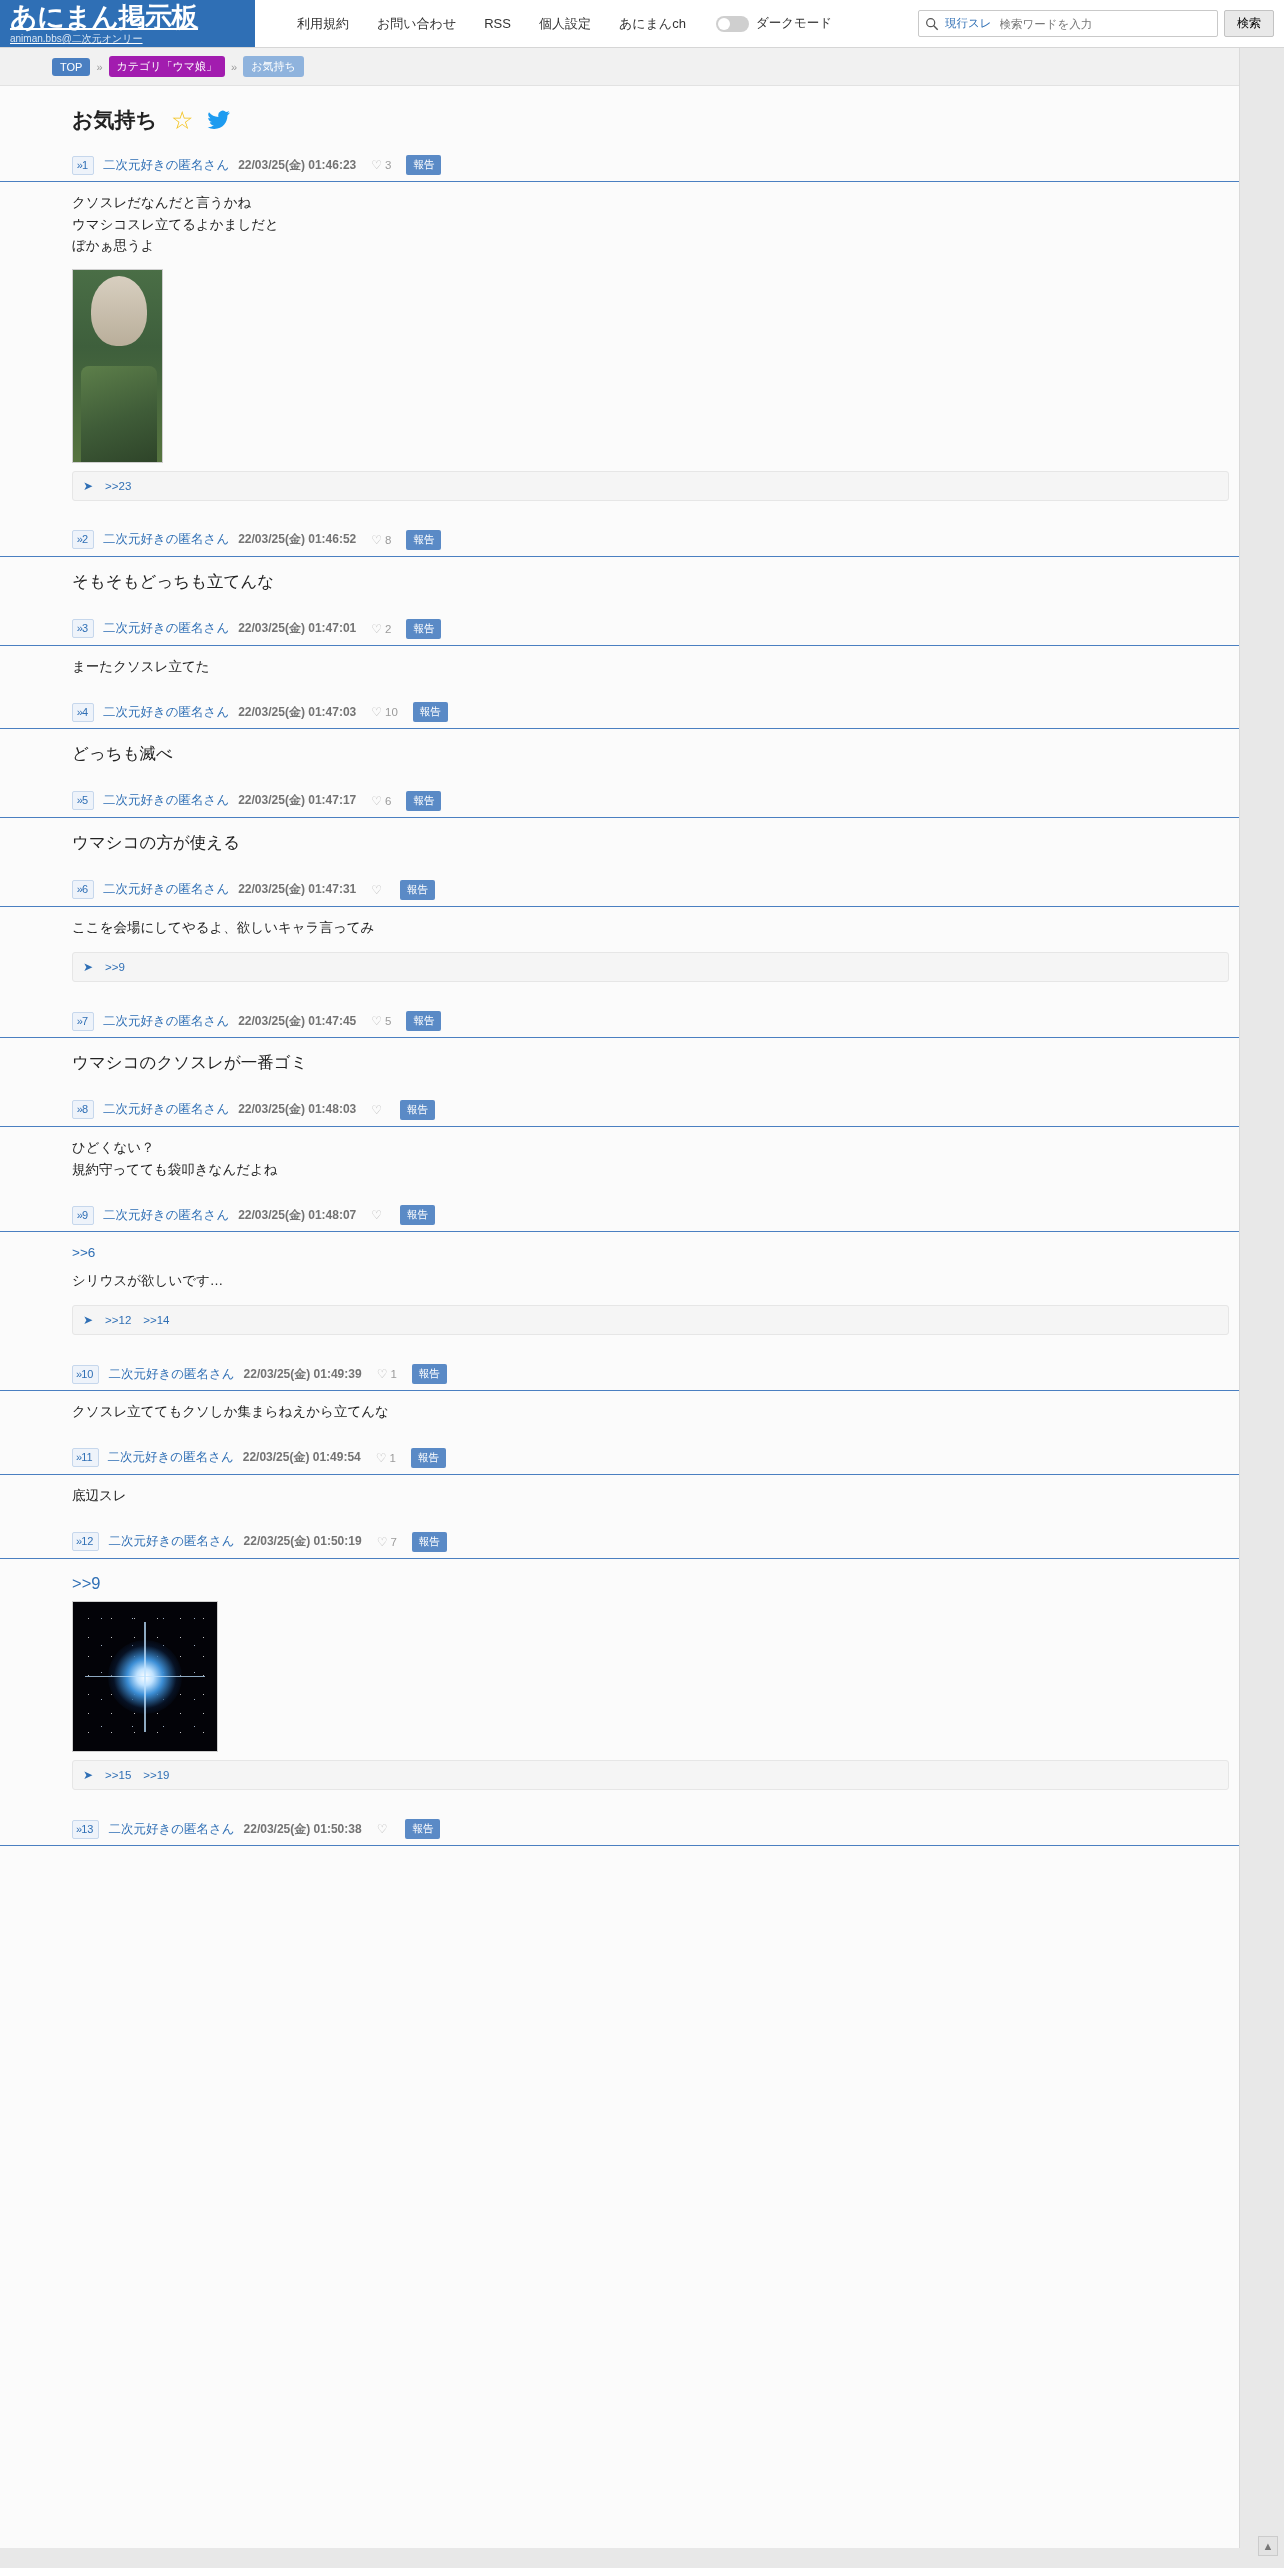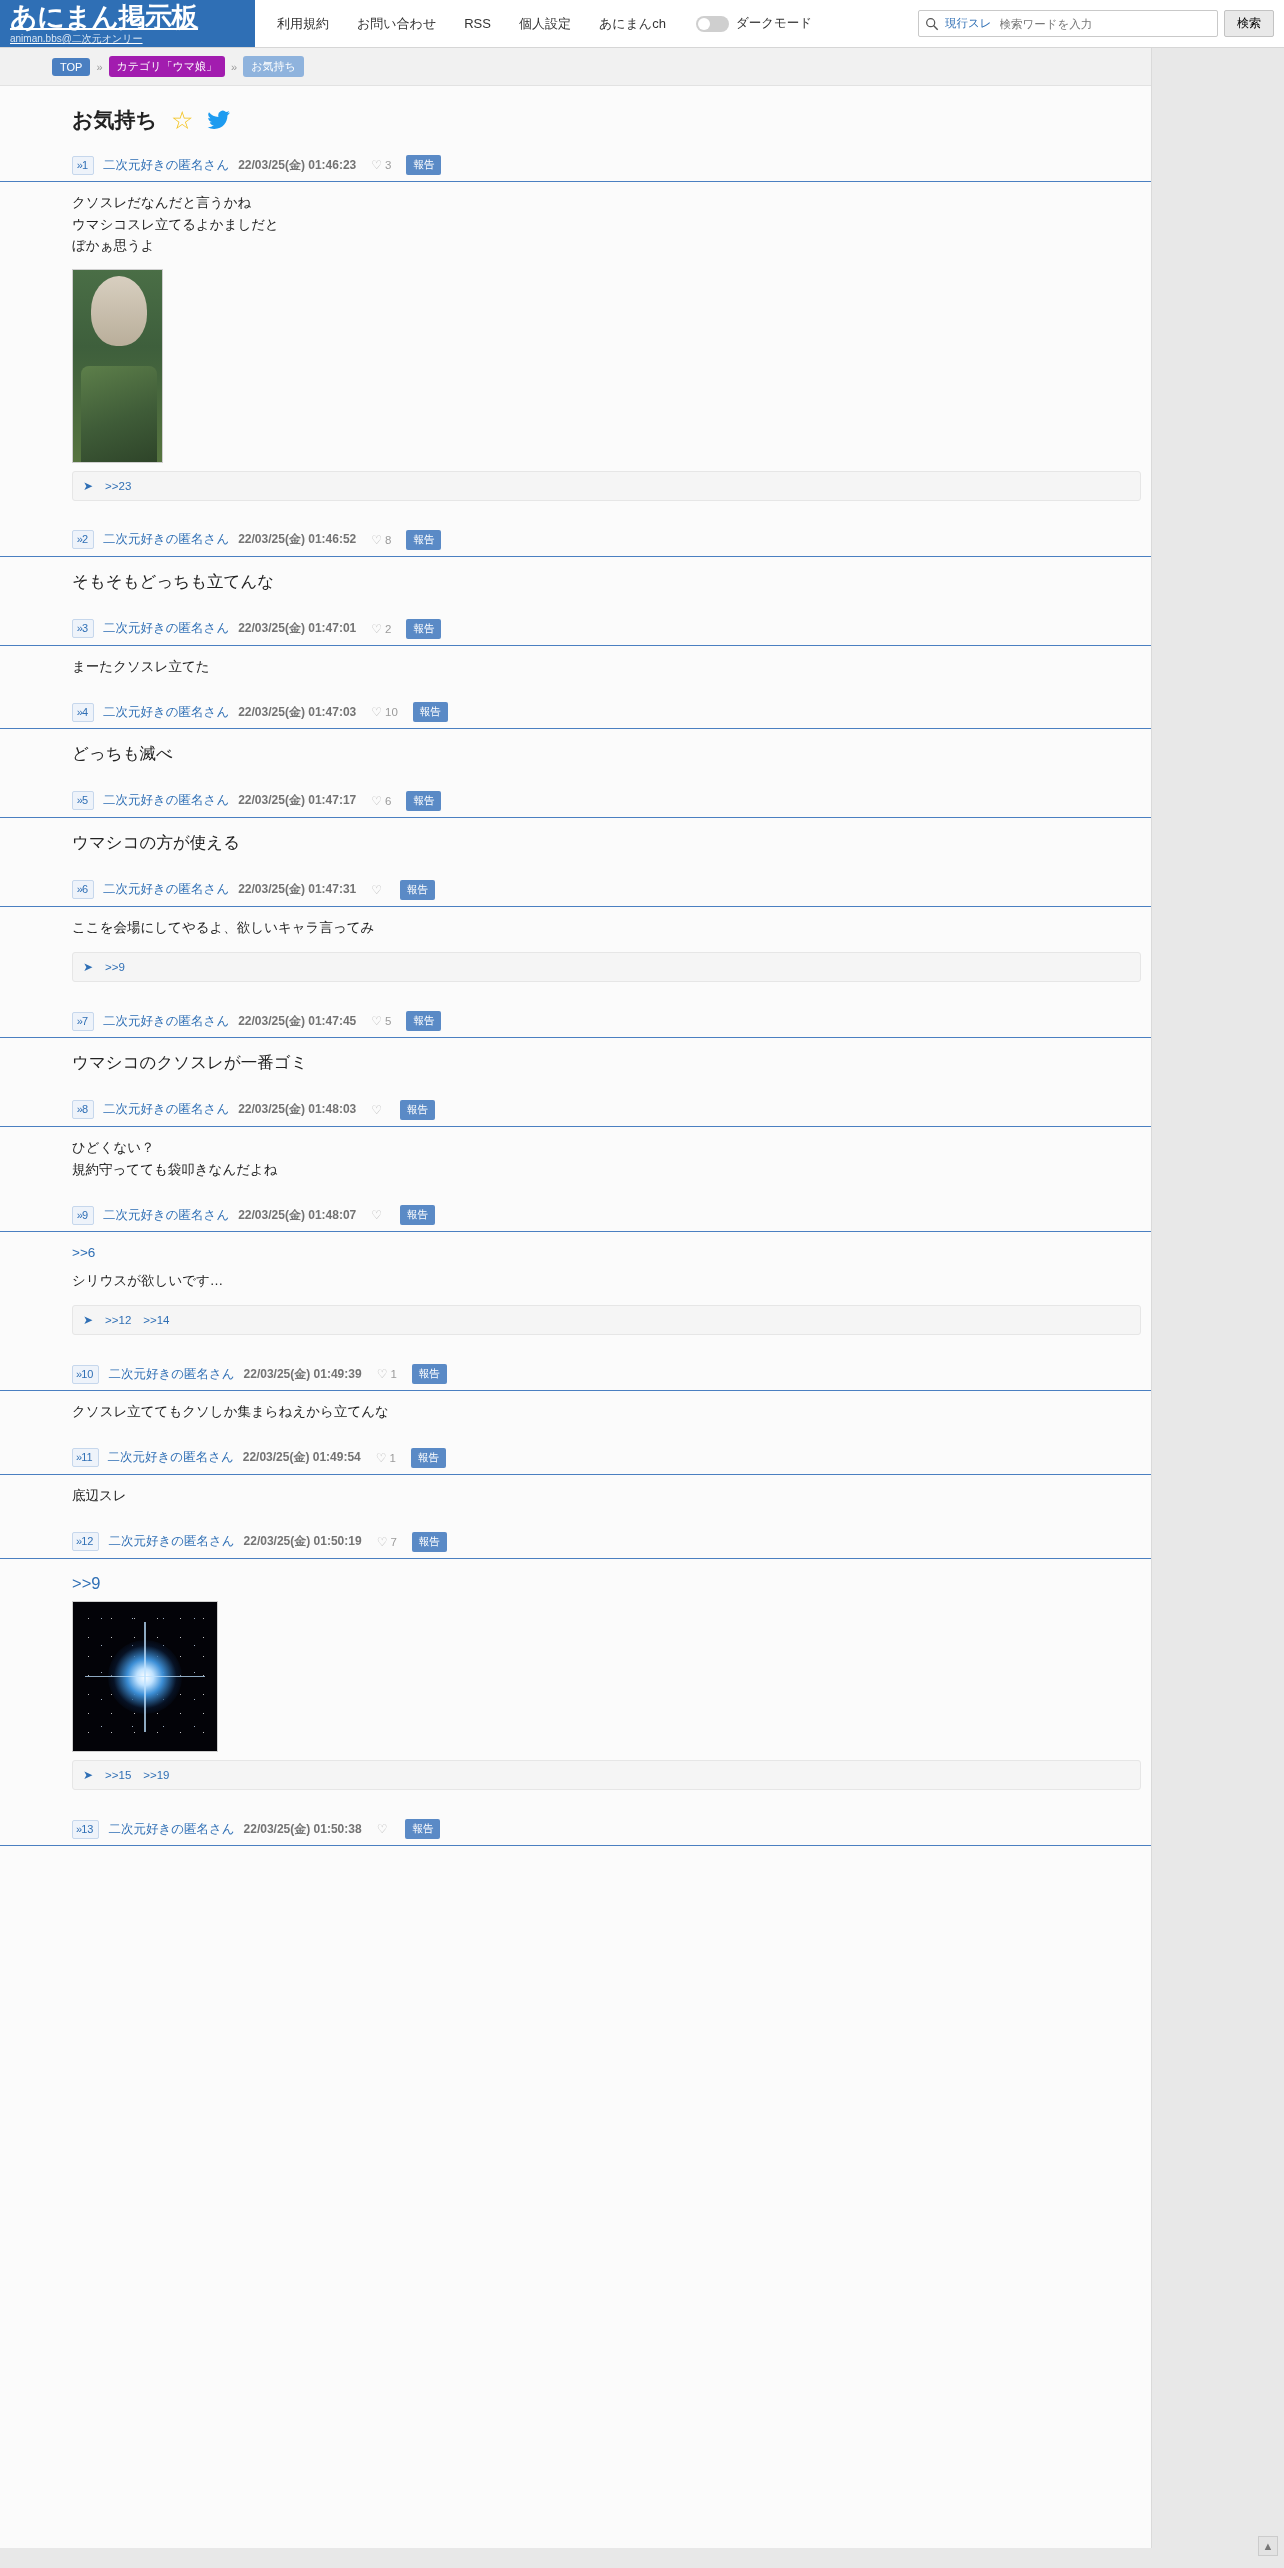--- a/index.html
+++ b/index.html
@@ -43,7 +43,7 @@
     display: flex;
     align-items: center;
     gap: 0px;
-    padding-left: 8px;
+    padding-left: 28px;
     flex: 1;
   }
   .nav a {

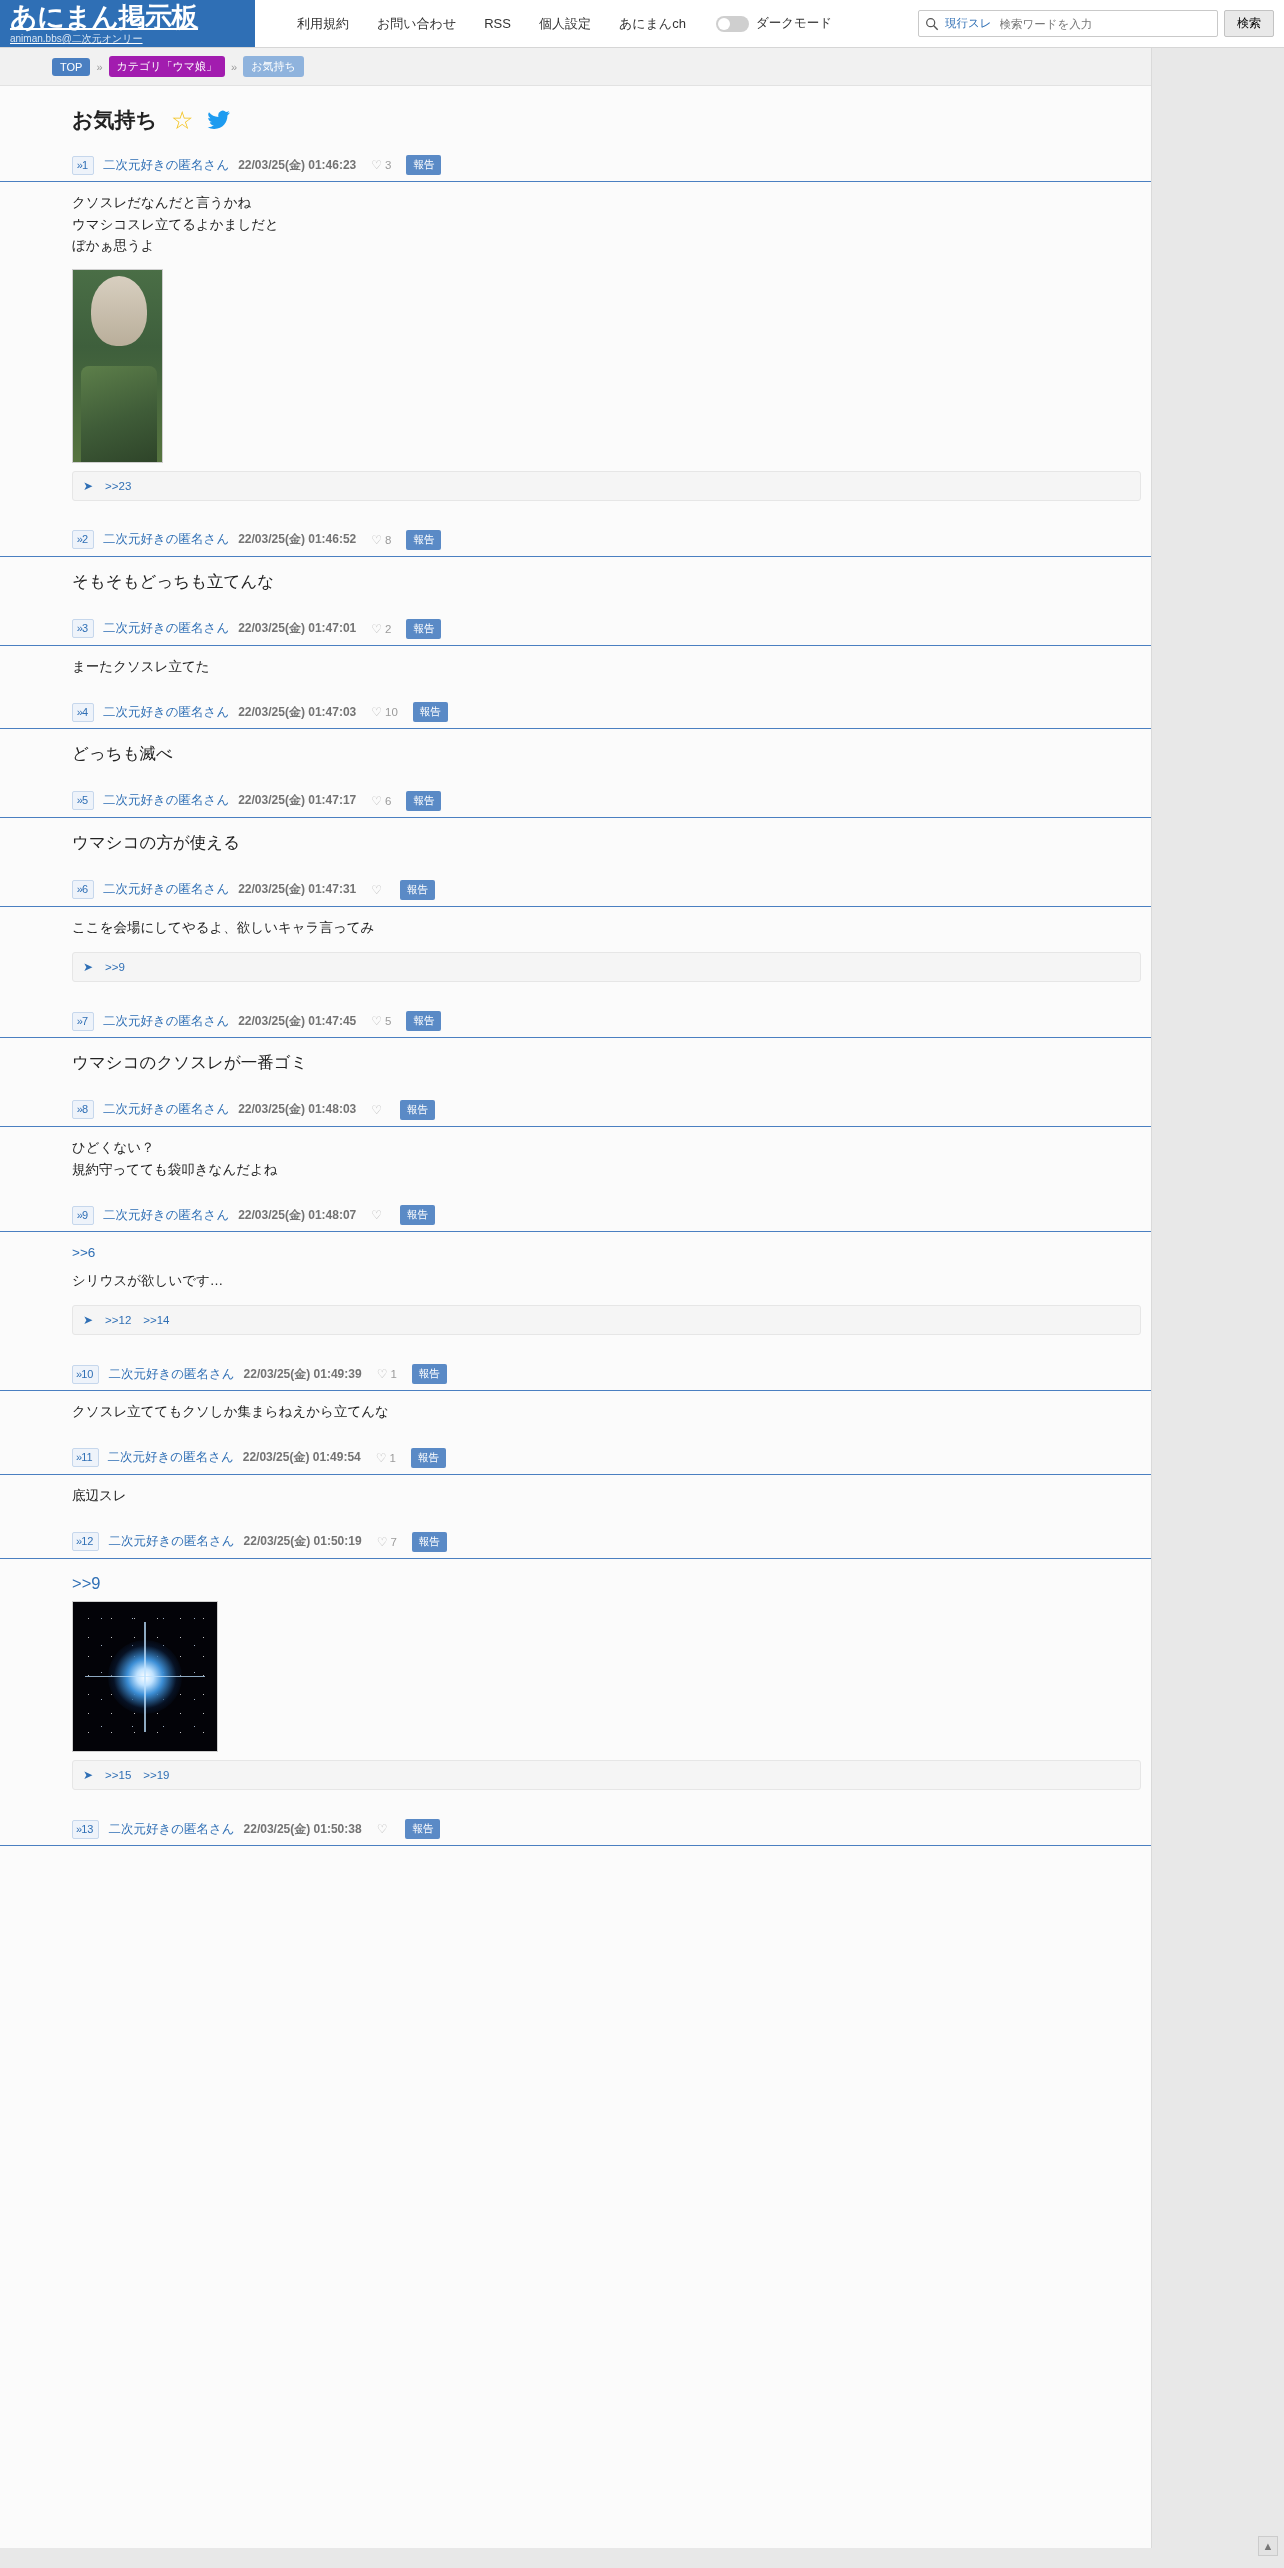--- a/index.html
+++ b/index.html
@@ -117,7 +117,7 @@
   }
   
   .page {
-    width: 1152px;
+    width: 1240px;
     background: #fbfbfb;
     border-right: 1px solid #dadada;
     min-height: 2500px;

